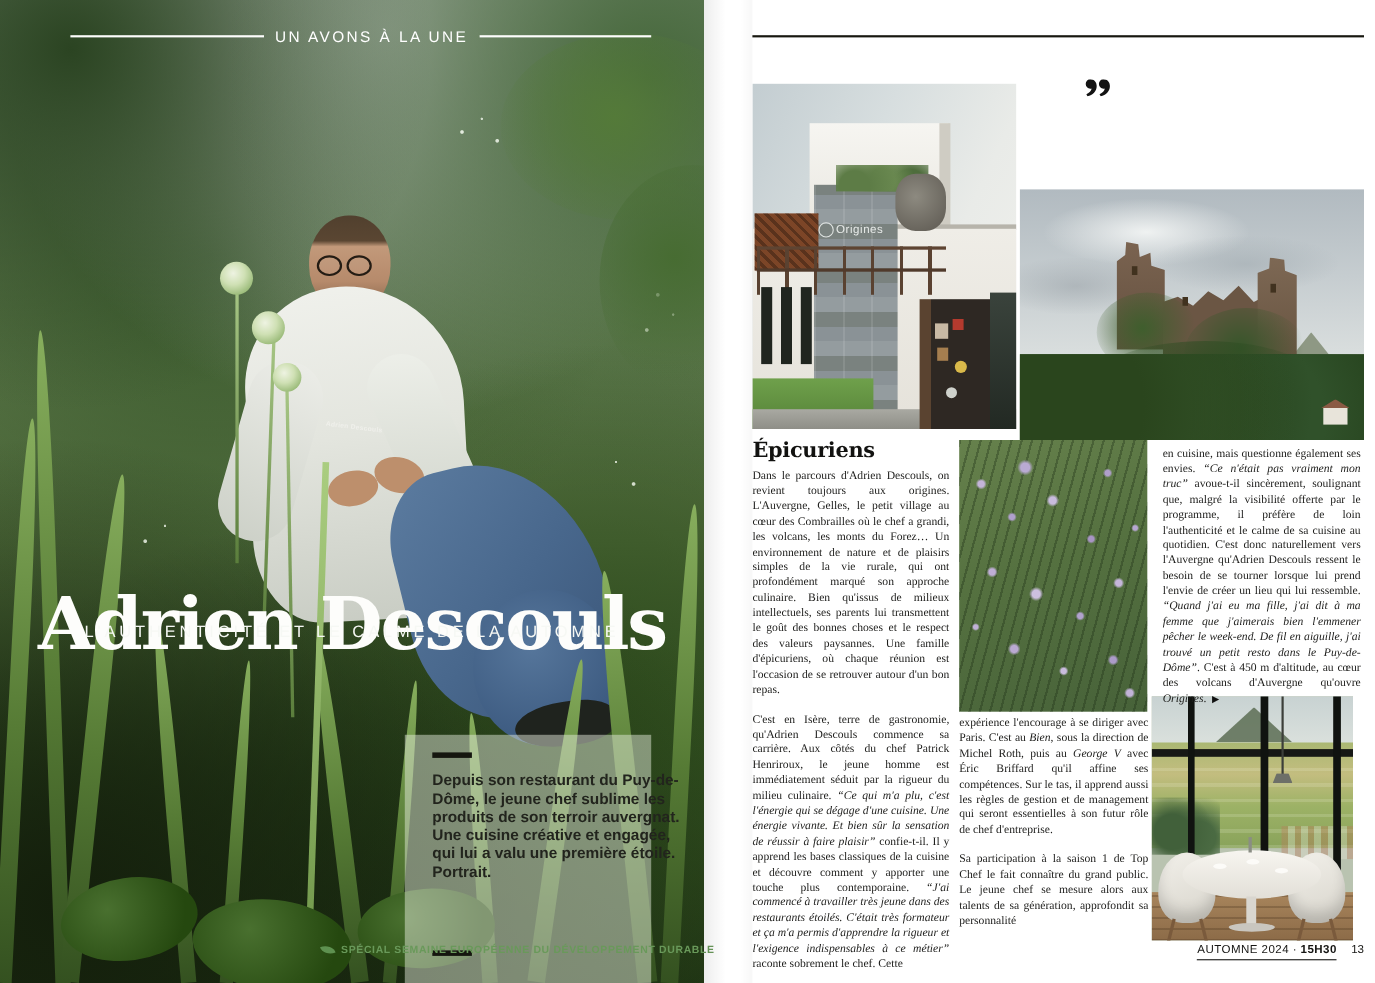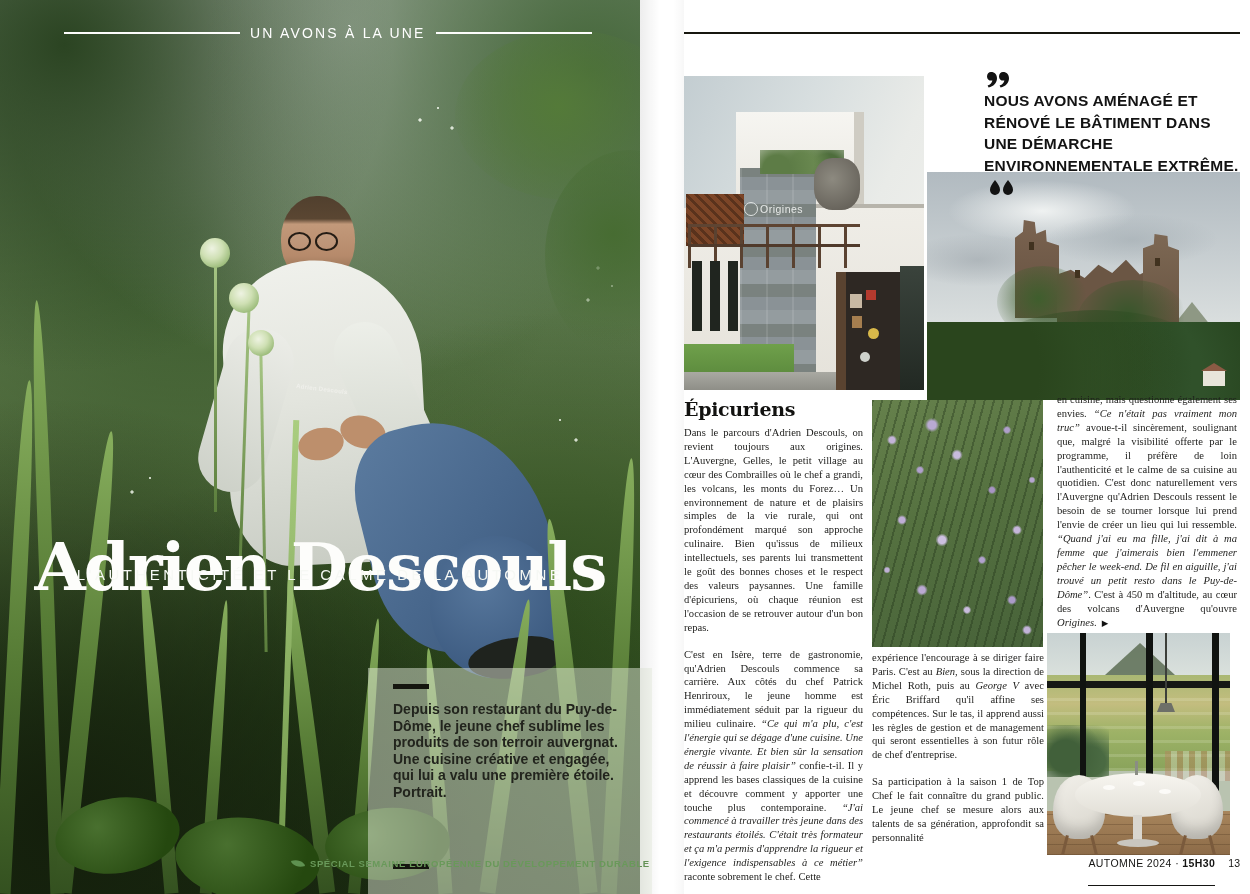--- a/index.html
+++ b/index.html
@@ -404,10 +404,6 @@
       <path fill="#131313" d="M7 0C10.8 0 13 2.6 13 6.2 13 11 9.4 14.6 4.6 15.4L3.6 13.6C6.4 12.4 8 10.6 8.4 8.4 8.2 8.5 7.7 8.6 7.2 8.6 4.8 8.6 3 6.8 3 4.4 3 1.9 4.7 0 7 0Z"></path>
       <path fill="#131313" d="M19 0C22.8 0 25 2.6 25 6.2 25 11 21.4 14.6 16.6 15.4L15.6 13.6C18.4 12.4 20 10.6 20.4 8.4 20.2 8.5 19.7 8.6 19.2 8.6 16.8 8.6 15 6.8 15 4.4 15 1.9 16.7 0 19 0Z"></path>
     </svg>
-    <div class="q-text"><span>NOUS AVONS AMÉNAGÉ ET RÉNOVÉ LE BÂTIMENT DANS UNE DÉMARCHE ENVIRONNEMENTALE EXTRÊME.</span><svg class="q-close" width="25" height="16" viewBox="0 0 25 16">
-      <path fill="#131313" d="M5 0C8 4 10 6.5 10 9.8 10 12.8 7.8 15 5 15 2.2 15 0 12.8 0 9.8 0 6.5 2 4 5 0Z"></path>
-      <path fill="#131313" d="M18 0C21 4 23 6.5 23 9.8 23 12.8 20.8 15 18 15 15.2 15 13 12.8 13 9.8 13 6.5 15 4 18 0Z"></path>
-    </svg></div>
   </div>
 
   <div class="abs photo photo-lavender"></div>

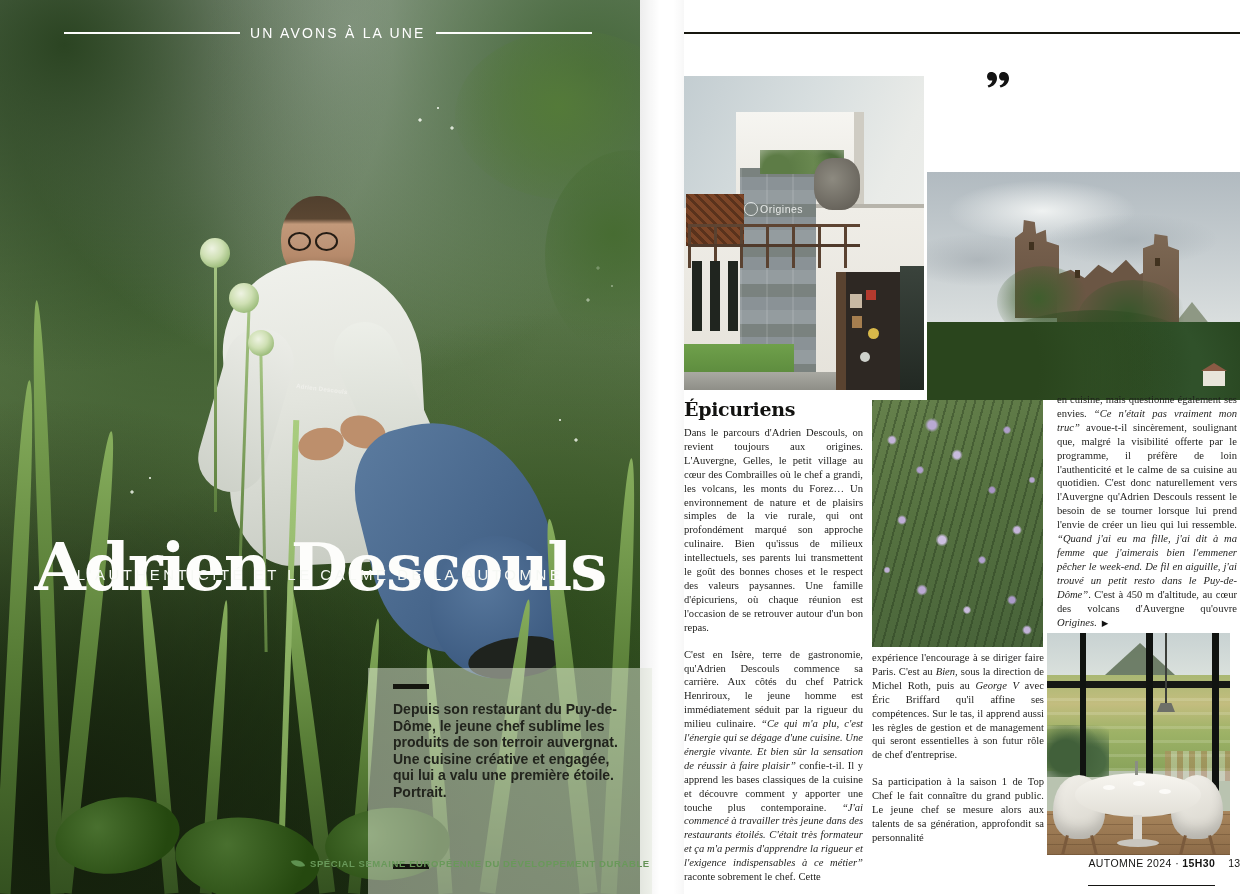--- a/index.html
+++ b/index.html
@@ -265,7 +265,7 @@
   .heading-mid{margin-top:4px;}
   .col1{left:684px;top:400px;width:179px;}
   .col2{left:872px;top:651px;width:172px;}
-  .col3{left:1057px;top:393px;width:180px;}
+  .col3{left:1057px;top:406px;width:180px;}
   .marker{font-family:"DejaVu Sans",sans-serif;font-size:8.5px;margin-left:5px;color:#111;}
 
   

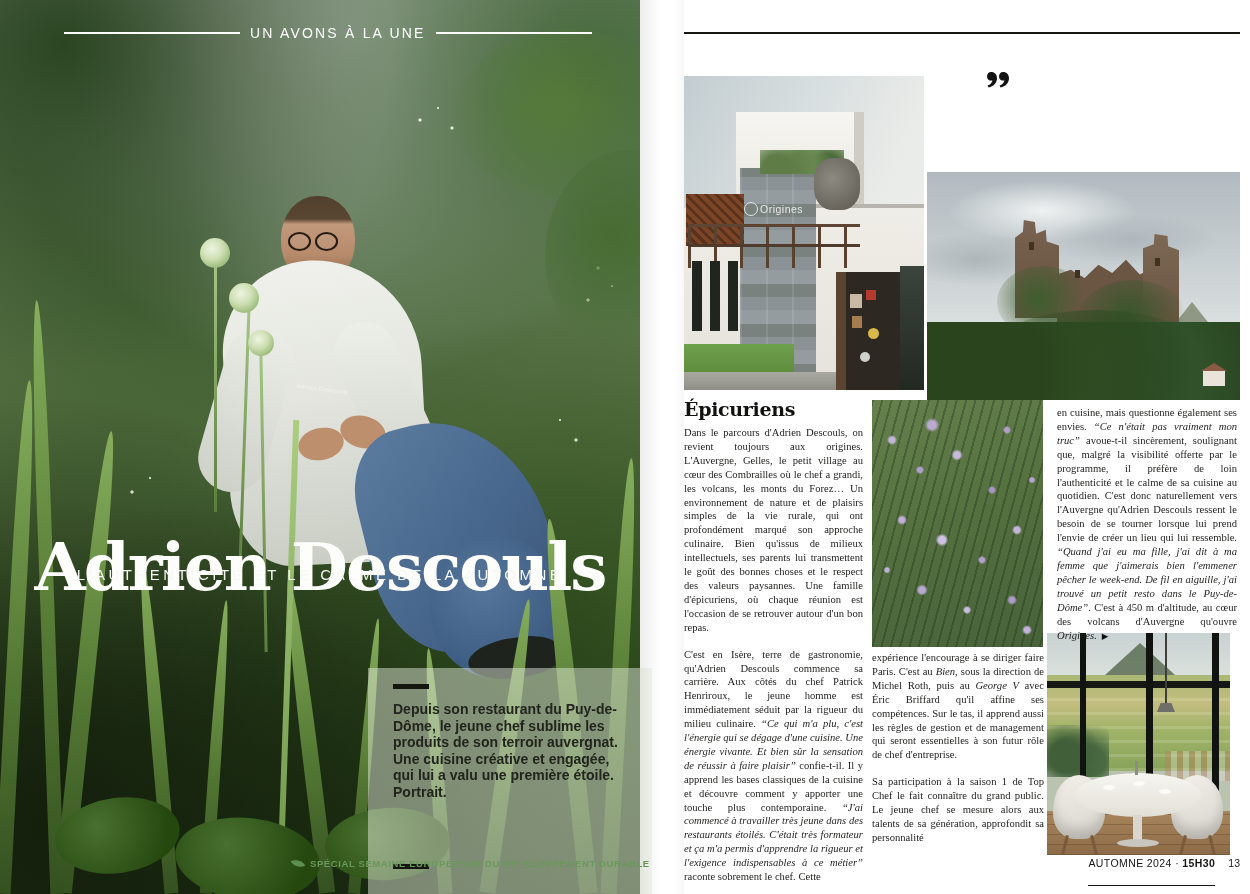--- a/index.html
+++ b/index.html
@@ -443,7 +443,7 @@
   </div>
 
   <div class="col col2">
-    <p><span>expérience l'encourage à se diriger faire Paris. C'est au </span><span class="it">Bien</span><span>, sous la direction de Michel Roth, puis au </span><span class="it">George V</span><span> avec Éric Briffard qu'il affine ses compétences. Sur le tas, il apprend aussi les règles de gestion et de management qui seront essentielles à son futur rôle de chef d'entreprise.</span></p>
+    <p><span>expérience l'encourage à se diriger avec Paris. C'est au </span><span class="it">Bien</span><span>, sous la direction de Michel Roth, puis au </span><span class="it">George V</span><span> avec Éric Briffard qu'il affine ses compétences. Sur le tas, il apprend aussi les règles de gestion et de management qui seront essentielles à son futur rôle de chef d'entreprise.</span></p>
     <p><span>Sa participation à la saison 1 de Top Chef le fait connaître du grand public. Le jeune chef se mesure alors aux talents de sa génération, approfondit sa personnalité</span></p>
   </div>
 

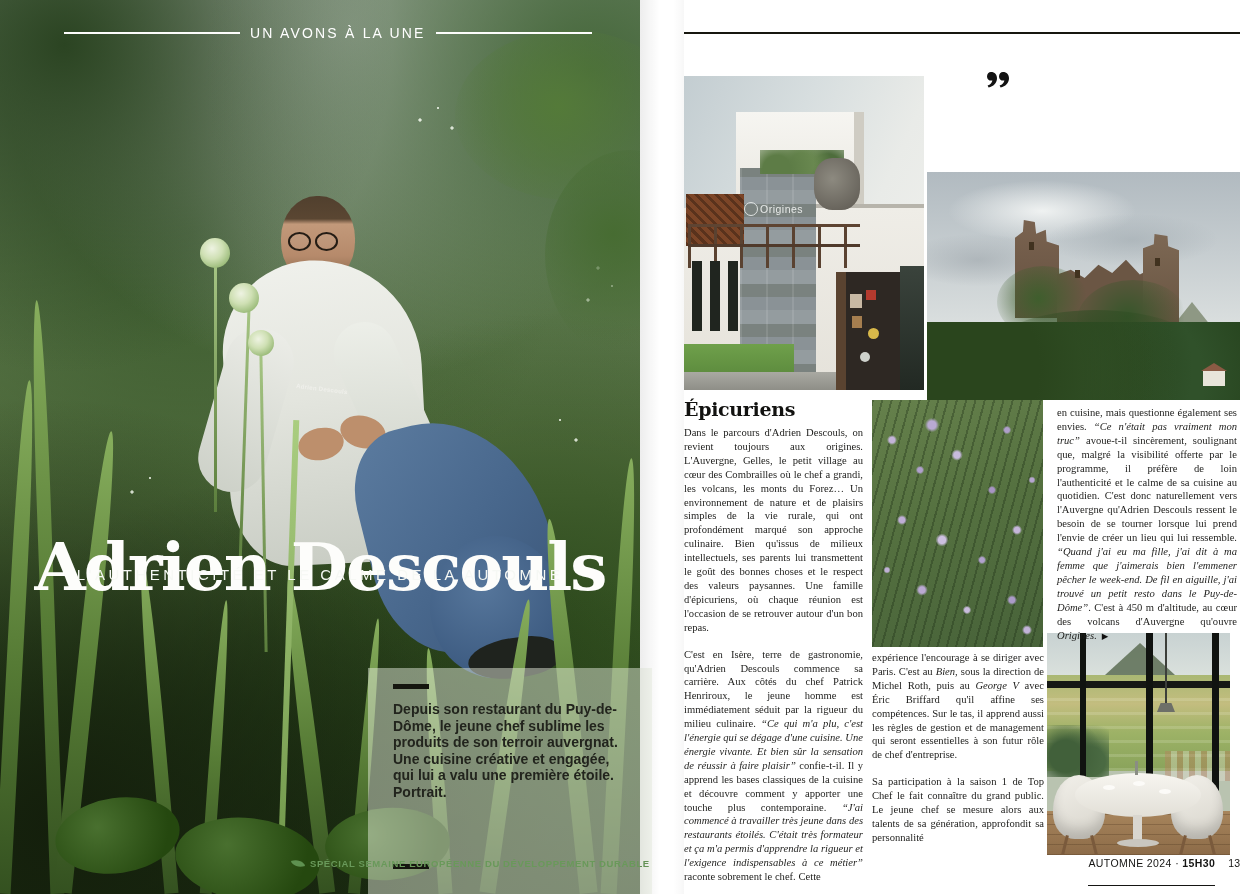--- a/index.html
+++ b/index.html
@@ -90,7 +90,7 @@
     font:700 66px/1 "DejaVu Serif",serif;letter-spacing:-2px;}
   .sub-title{left:0;top:566px;width:640px;text-align:center;color:#f6f8f4;
     font:400 15px "Liberation Sans",sans-serif;letter-spacing:3.5px;white-space:nowrap;}
-  .intro-panel{left:368px;top:668px;width:284px;height:226px;background:rgba(233,238,223,.48);}
+  .intro-panel{left:368px;top:668px;width:224px;height:226px;background:rgba(233,238,223,.48);}
   .intro-bar{position:absolute;left:25px;width:36px;height:5px;background:#15160f;}
   .ib-top{top:16px;} .ib-bot{top:196px;}
   .intro-text{position:absolute;left:25px;top:33px;width:240px;margin:0;

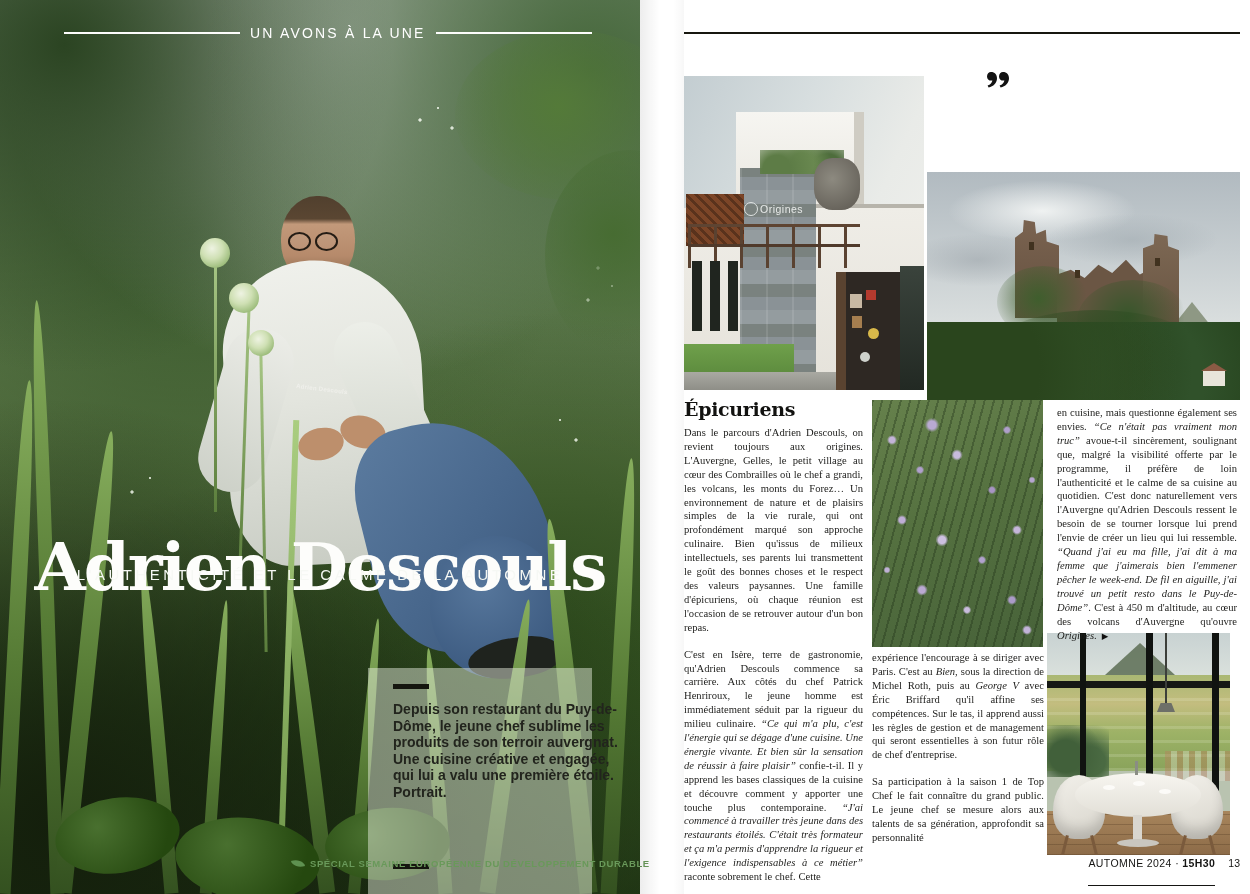--- a/index.html
+++ b/index.html
@@ -271,7 +271,7 @@
   
   .folio-right{left:1000px;top:857px;width:240px;display:flex;justify-content:flex-end;align-items:flex-start;
     gap:13px;color:#151513;font:400 10.5px "Liberation Sans",sans-serif;}
-  .folio-right .issue-line{border-bottom:1.5px solid #151513;padding-bottom:16px;letter-spacing:.4px;}
+  .folio-right .issue-line{border-bottom:1.5px solid #151513;padding-bottom:3px;letter-spacing:.4px;}
 </style>
 </head>
 <body>

